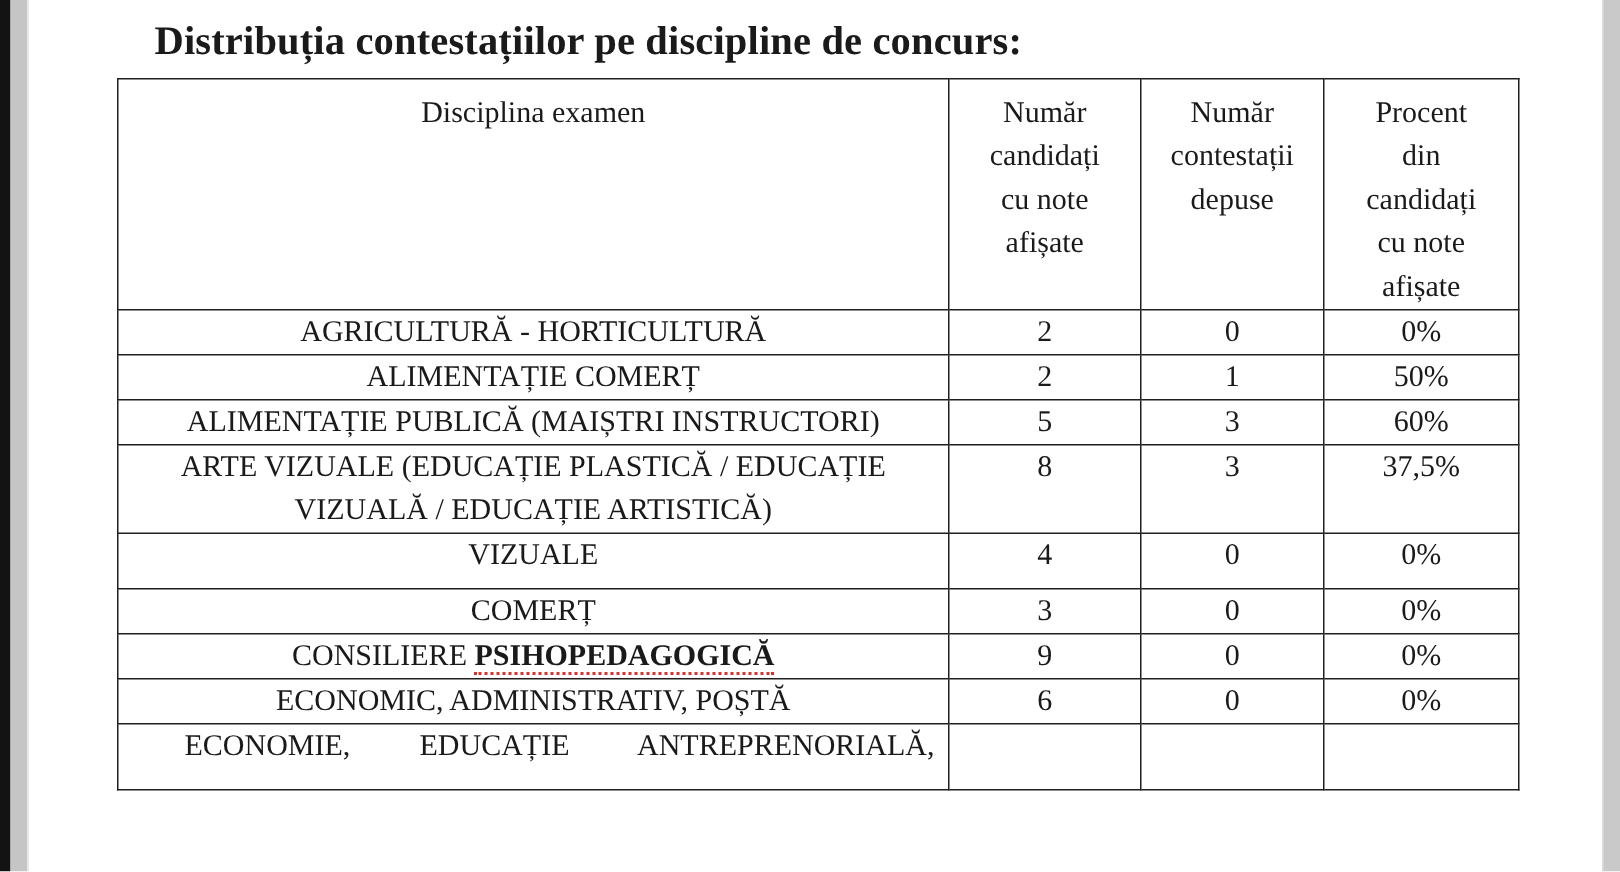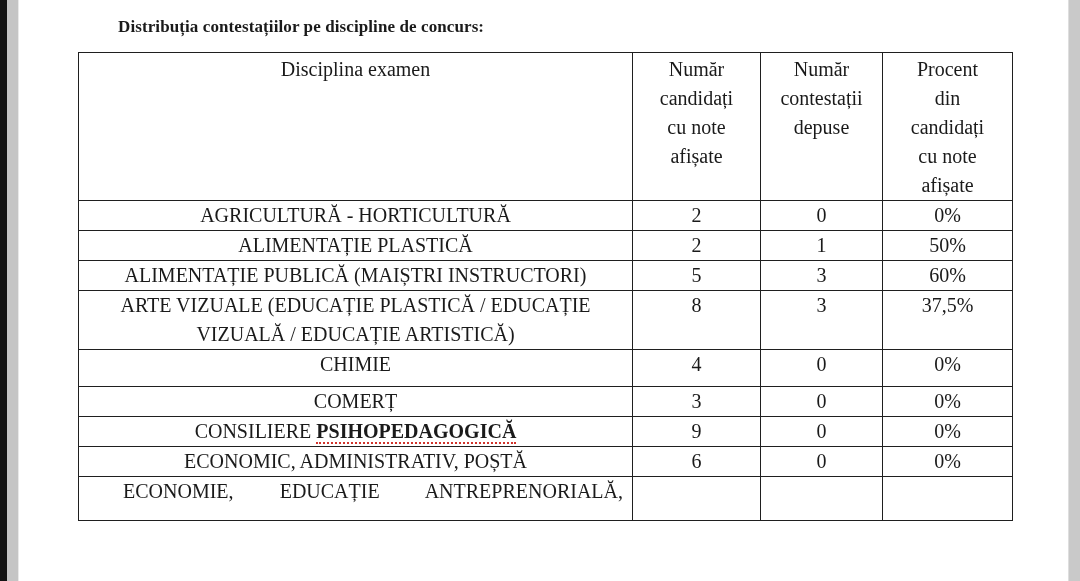--- a/index.html
+++ b/index.html
@@ -30,12 +30,11 @@
   .doc-title {
     position: absolute;
     left: 103px; top: 13px;
-    font-size: 17px;
+    font-size: 27px;
     font-weight: bold;
     line-height: 28px;
     letter-spacing: 0.1px;
     white-space: nowrap;
-    margin-left: 15px;
   }
 
   table.doc-table {

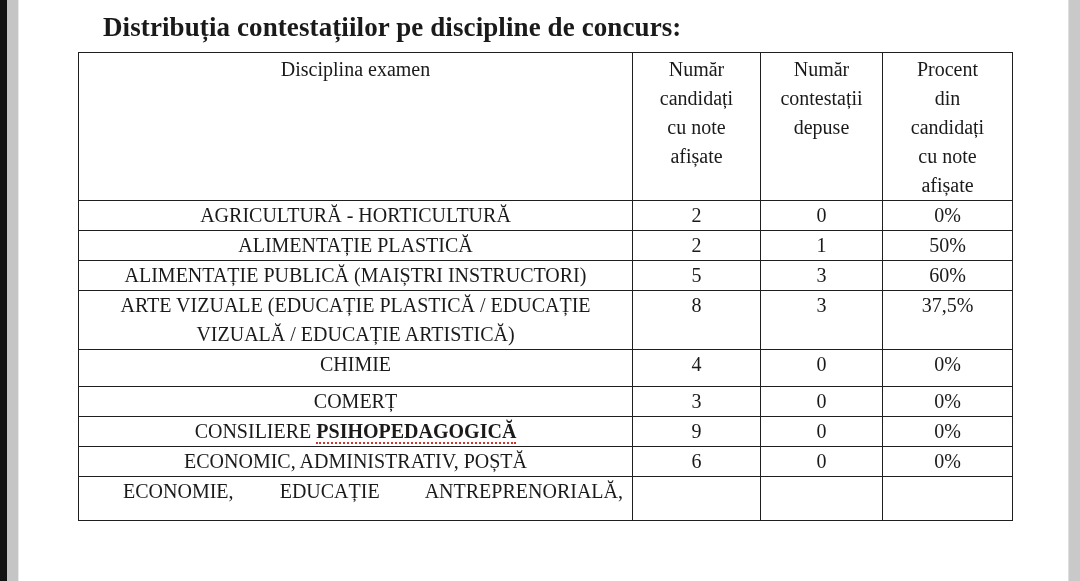--- a/index.html
+++ b/index.html
@@ -56,7 +56,7 @@
     height: 148px;
     text-align: center;
     white-space: pre-line;
-    padding-top: 2px;
+    padding-top: 8px;
   }
   .doc-table td { height: 29px; }
   td.col-disc { text-align: center; padding: 0 9px; }

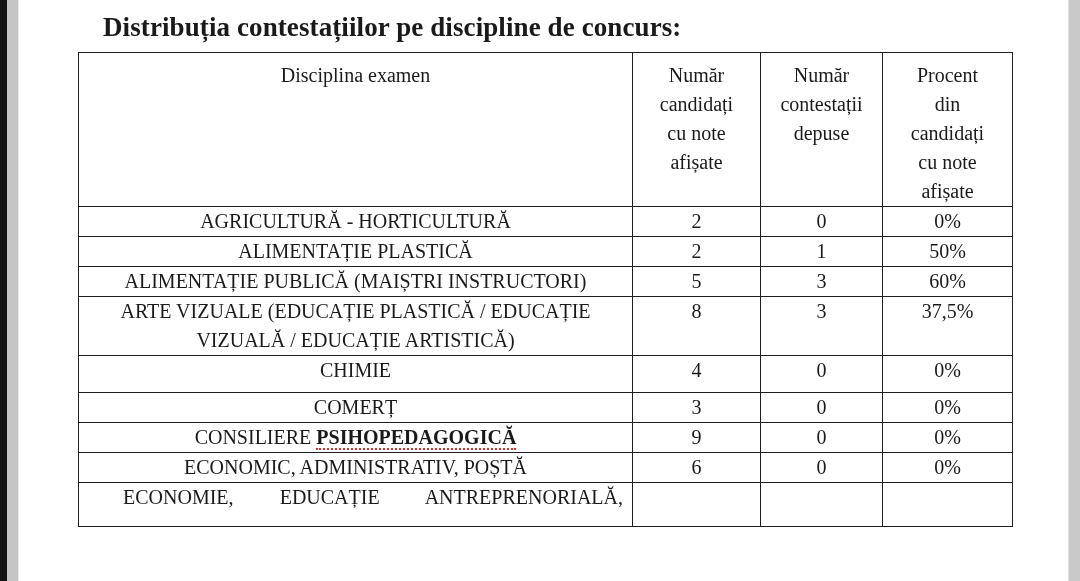--- a/index.html
+++ b/index.html
@@ -116,7 +116,7 @@
         <td class="col-num">0%</td>
       </tr>
       <tr>
-        <td class="col-disc">ALIMENTAȚIE PLASTICĂ</td>
+        <td class="col-disc">ALIMENTAȚIE COMERȚ</td>
         <td class="col-num">2</td>
         <td class="col-num">1</td>
         <td class="col-num">50%</td>

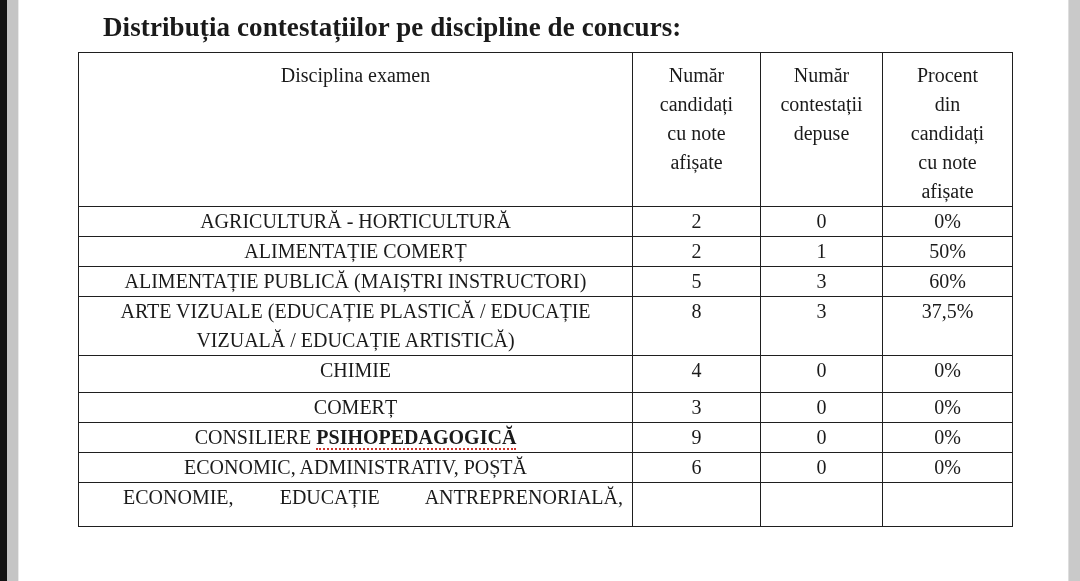--- a/index.html
+++ b/index.html
@@ -134,7 +134,7 @@
         <td class="col-num">37,5%</td>
       </tr>
       <tr>
-        <td class="col-disc">CHIMIE</td>
+        <td class="col-disc">VIZUALE</td>
         <td class="col-num">4</td>
         <td class="col-num">0</td>
         <td class="col-num">0%</td>

